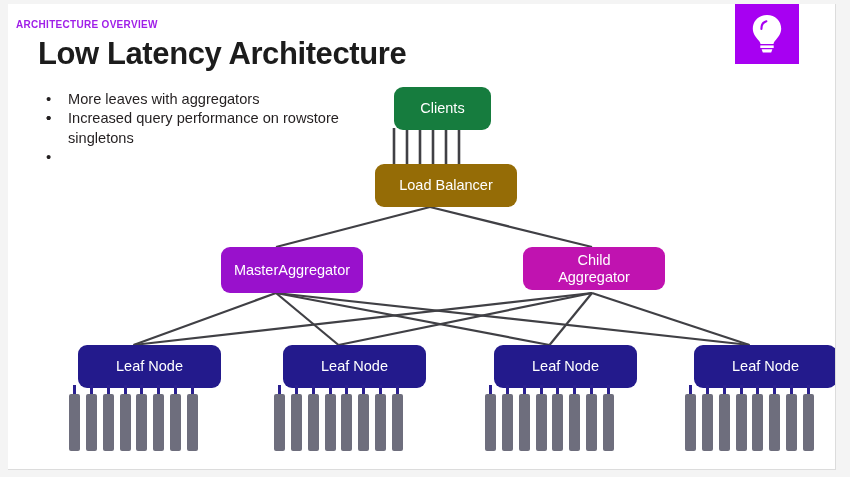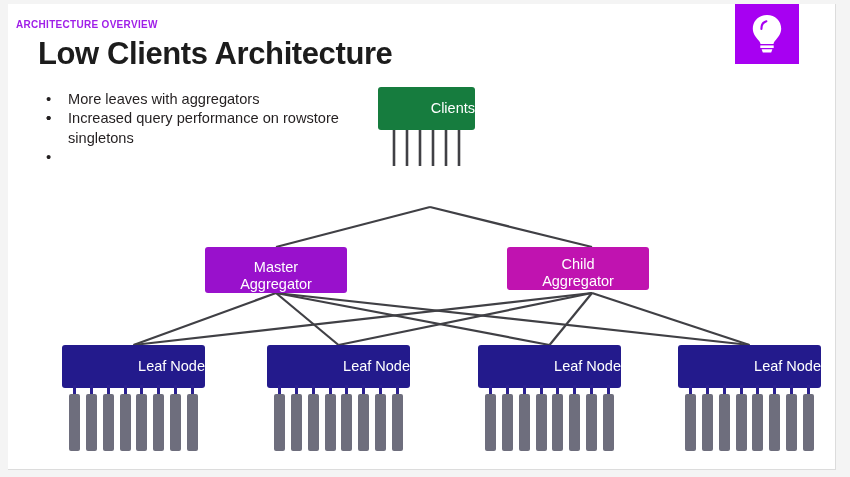--- a/index.html
+++ b/index.html
@@ -67,7 +67,7 @@
   <div class="slide">
 
     <div class="eyebrow">ARCHITECTURE OVERVIEW</div>
-    <div class="slide-title">Low Clients Architecture</div>
+    <div class="slide-title">Low Latency Architecture</div>
 
     <div class="bulb-badge">
       <span>

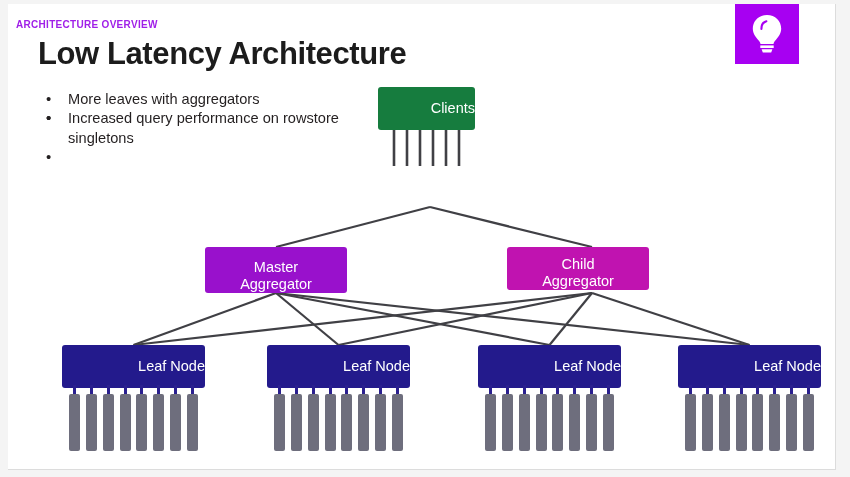--- a/index.html
+++ b/index.html
@@ -51,9 +51,9 @@
 
   .node{
     position:absolute;box-sizing:border-box;
-    display:flex;align-items:center;justify-content:flex-end;
+    display:flex;align-items:center;justify-content:center;
     text-align:center;color:#ffffff;font-size:14.5px;
-    line-height:17px;border-radius:3px;
+    line-height:17px;border-radius:9px;margin-left:16px;
   }
   .node.two-line{font-size:14.5px;}
 

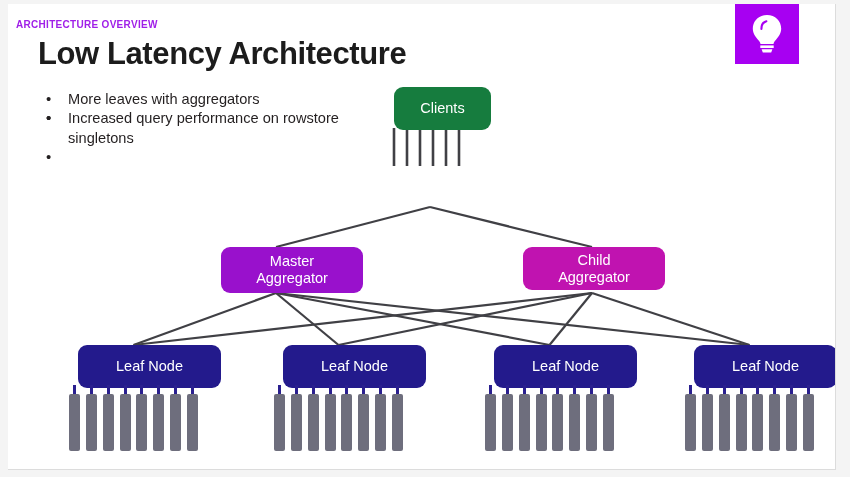--- a/index.html
+++ b/index.html
@@ -126,6 +126,9 @@
         <span>Clients</span>
       </div>
 
+      <div class="node" id="node-lb" style="left: 351px; top: 160px; width: 142px; height: 43px; background: rgb(149, 108, 6);">
+        <span>Load Balancer</span>
+      </div>
 
       <div class="node two-line" id="node-master" style="left: 197px; top: 243px; width: 142px; height: 46px; flex-direction: column; background: rgb(153, 17, 204);">
         <span>Master</span>

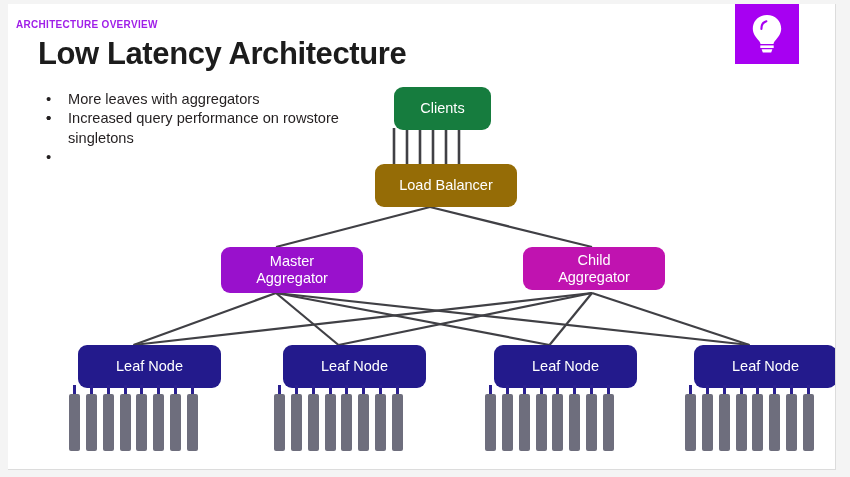--- a/index.html
+++ b/index.html
@@ -130,7 +130,7 @@
         <span>Load Balancer</span>
       </div>
 
-      <div class="node two-line" id="node-master" style="left: 197px; top: 243px; width: 142px; height: 46px; flex-direction: column; background: rgb(153, 17, 204);">
+      <div class="node two-line" id="node-master" style="left: 197px; top: 243px; width: 142px; height: 46px; flex-direction: row; background: rgb(153, 17, 204);">
         <span>Master</span>
         <span>Aggregator</span>
       </div>

